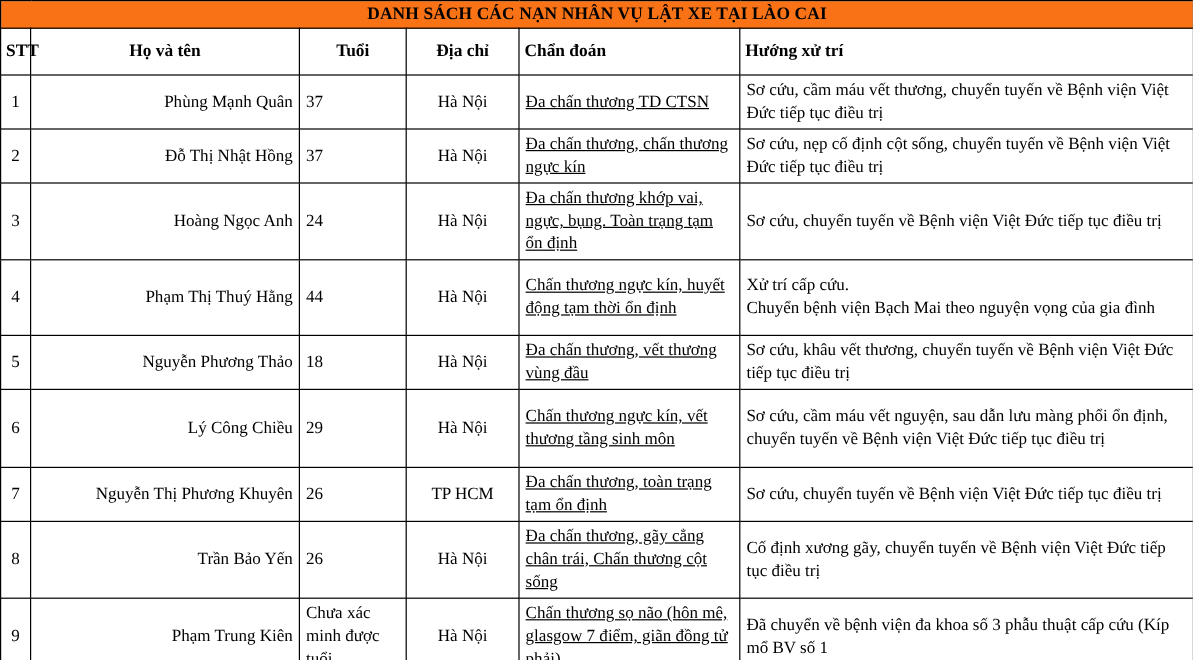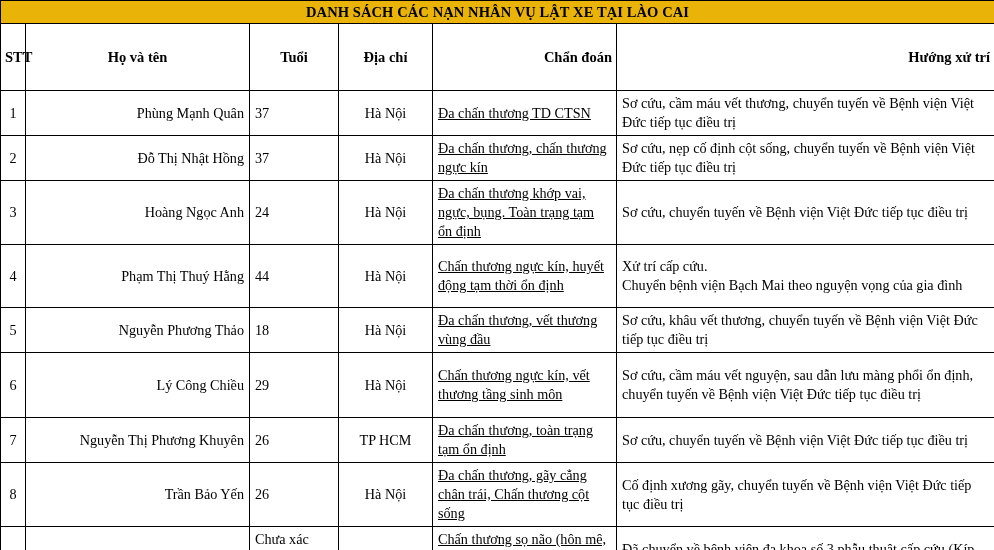--- a/index.html
+++ b/index.html
@@ -41,7 +41,7 @@
 
   
   tr.title-row td {
-    background: #eab308;
+    background: #f97316;
     height: 22px;
     text-align: center;
     vertical-align: middle;

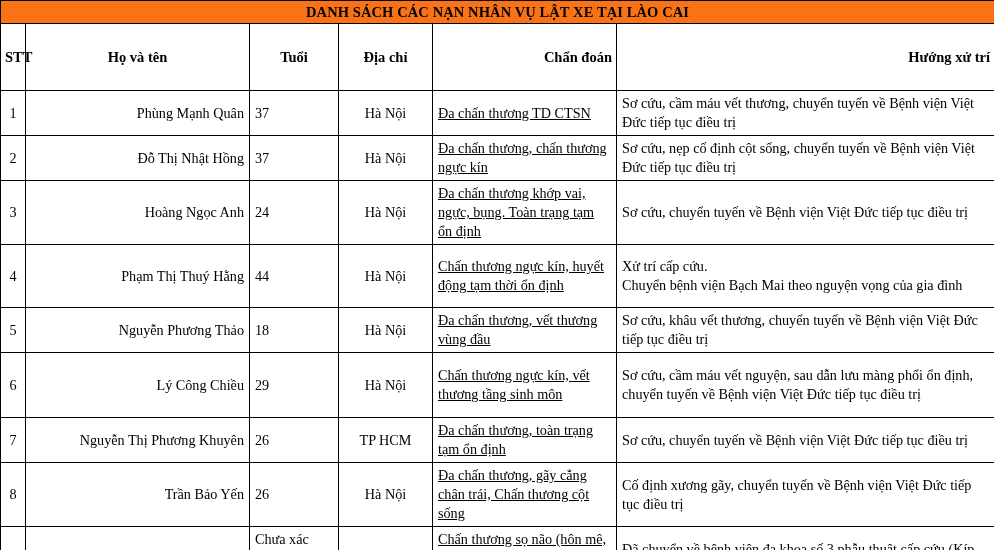--- a/index.html
+++ b/index.html
@@ -63,7 +63,7 @@
     font-weight: bold;
     font-size: 14.5px;
     line-height: 18px;
-    padding: 20px 4px;
+    padding: 6px 4px;
   }
   .th-center { text-align: center; }
   .th-left   { text-align: right; padding-left: 6px; }

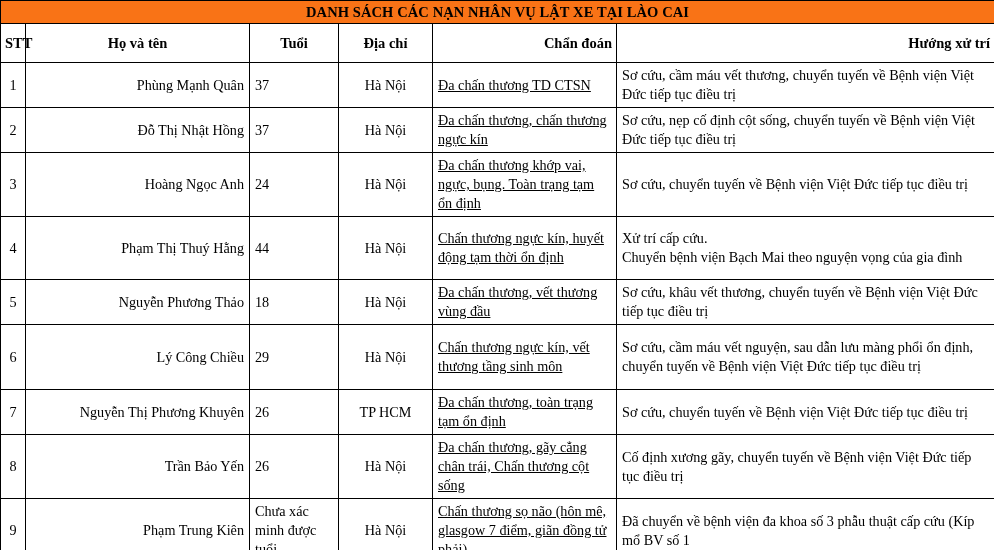--- a/index.html
+++ b/index.html
@@ -66,7 +66,7 @@
     padding: 6px 4px;
   }
   .th-center { text-align: center; }
-  .th-left   { text-align: right; padding-left: 6px; }
+  .th-left   { text-align: left; padding-left: 6px; }
 
   
   tr.data-row td {

